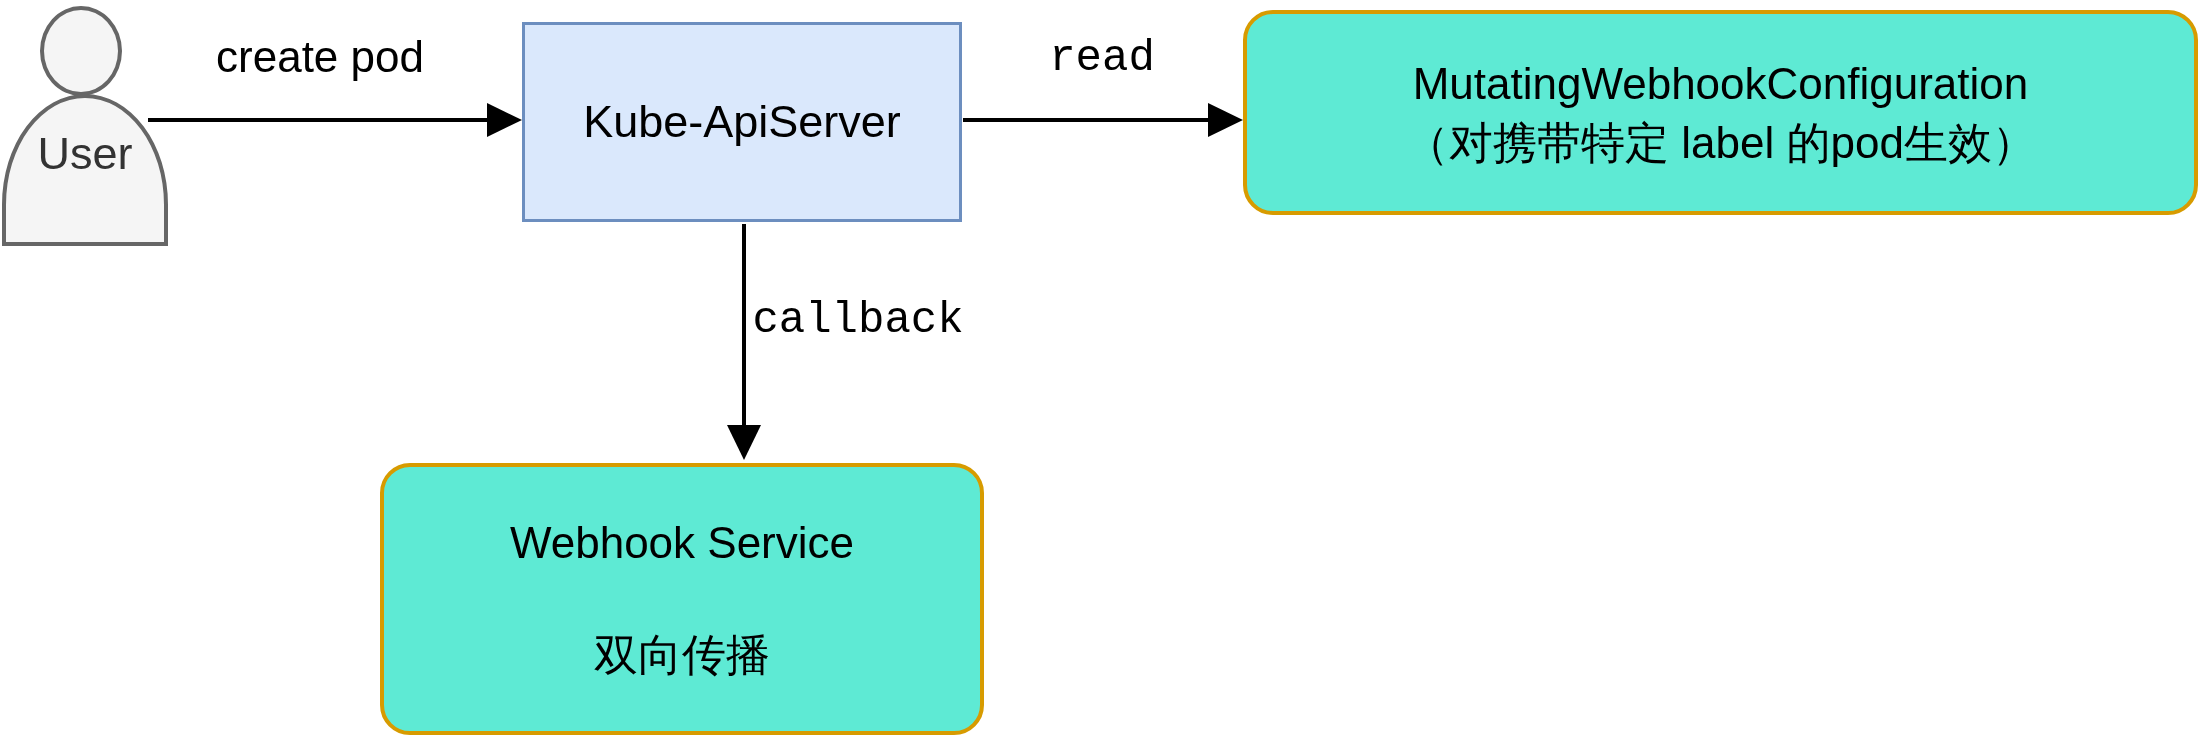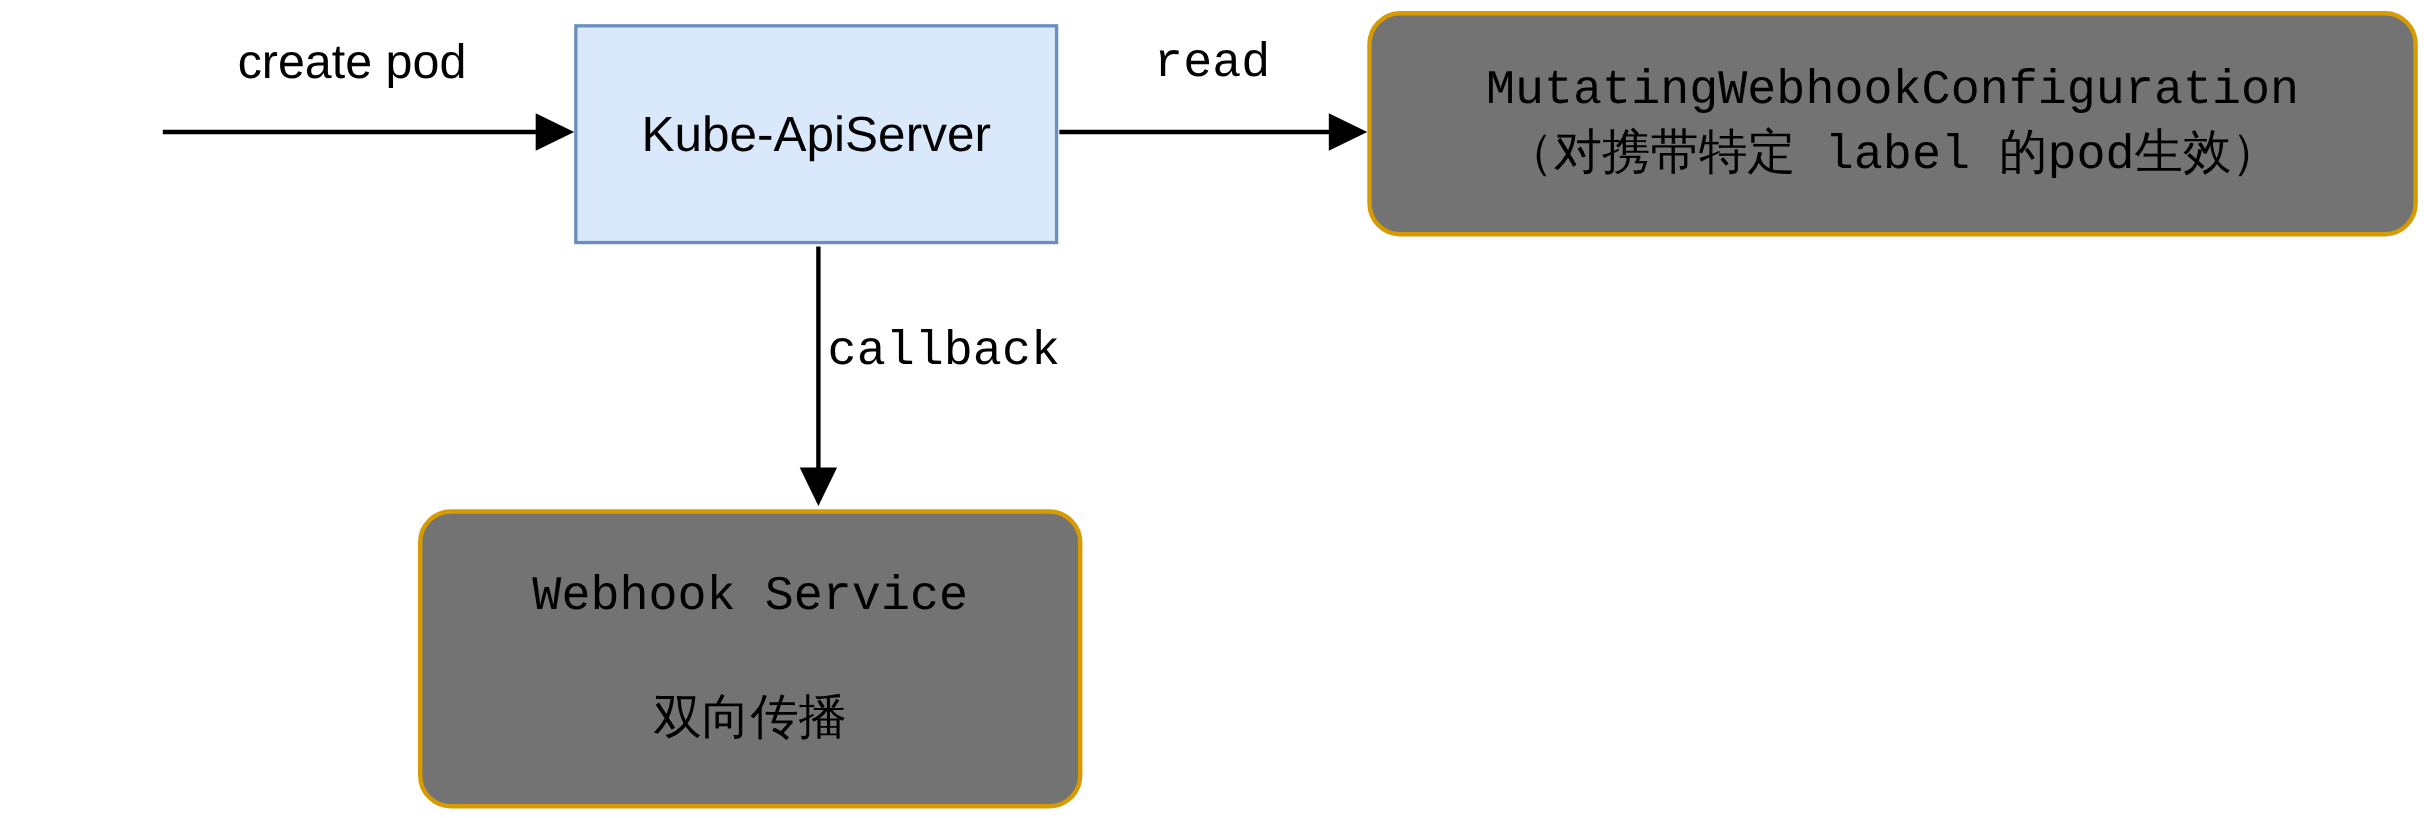--- a/index.html
+++ b/index.html
@@ -13,7 +13,7 @@
   }
   .node .line{width:100%;}
   .blue-box{background:#dae8fc;border:3px solid #6c8ebf;}
-  .orange-box{background:#737373;border:4px solid #d79b00;border-radius:30px;font-family:Liberation Mono, monospace;}
+  .orange-box{background:#5eead4;border:4px solid #d79b00;border-radius:30px;}
   #api-server{left:522px;top:22px;width:440px;height:200px;font-size:45px;}
   #mwc{left:1243px;top:10px;width:955px;height:205px;font-size:44px;line-height:59px;}
   #whs{left:380px;top:463px;width:604px;height:272px;font-size:44px;line-height:56px;}

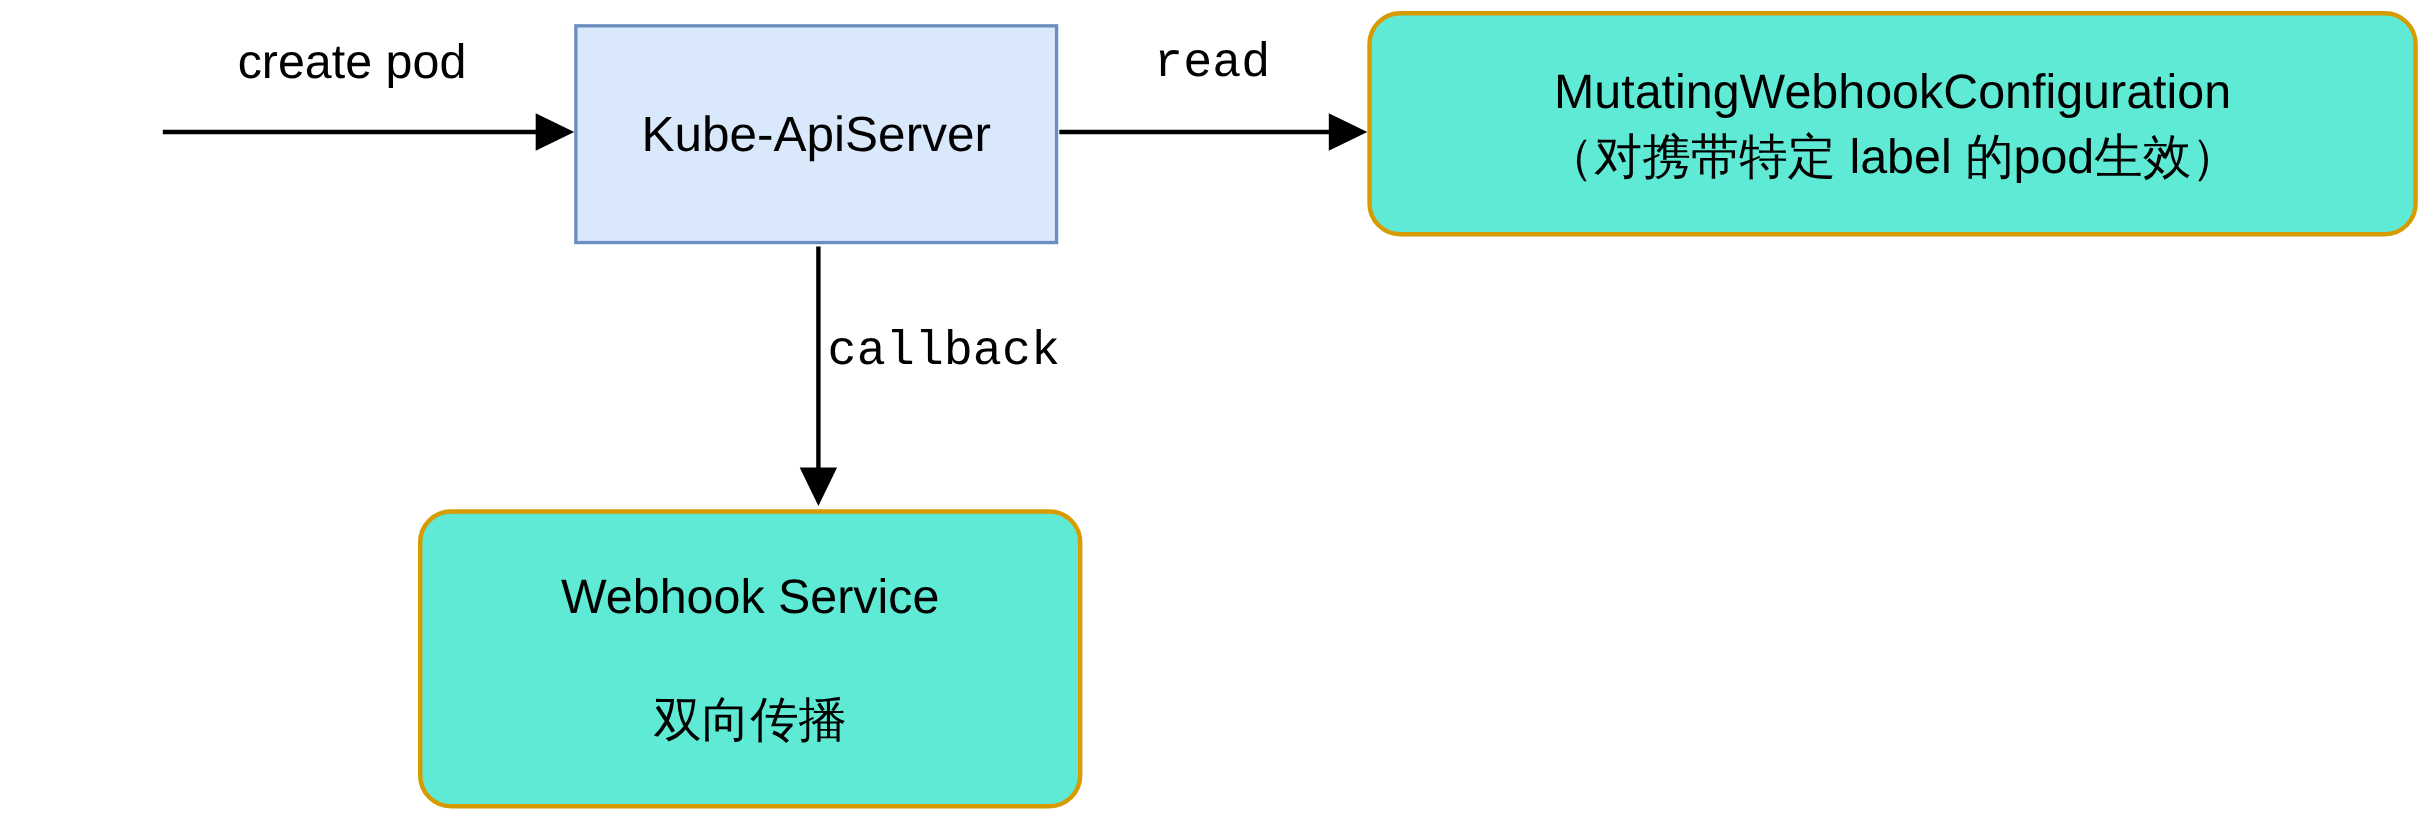--- a/index.html
+++ b/index.html
@@ -59,6 +59,12 @@
     </g>
   </svg>
 
+  <div class="actor">
+    <div class="actor-head"></div>
+    <div class="actor-body">
+      <span>User</span>
+    </div>
+  </div>
 
   <div class="edge-label" id="lbl-create">create pod</div>
   <div class="edge-label" id="lbl-read">read</div>

